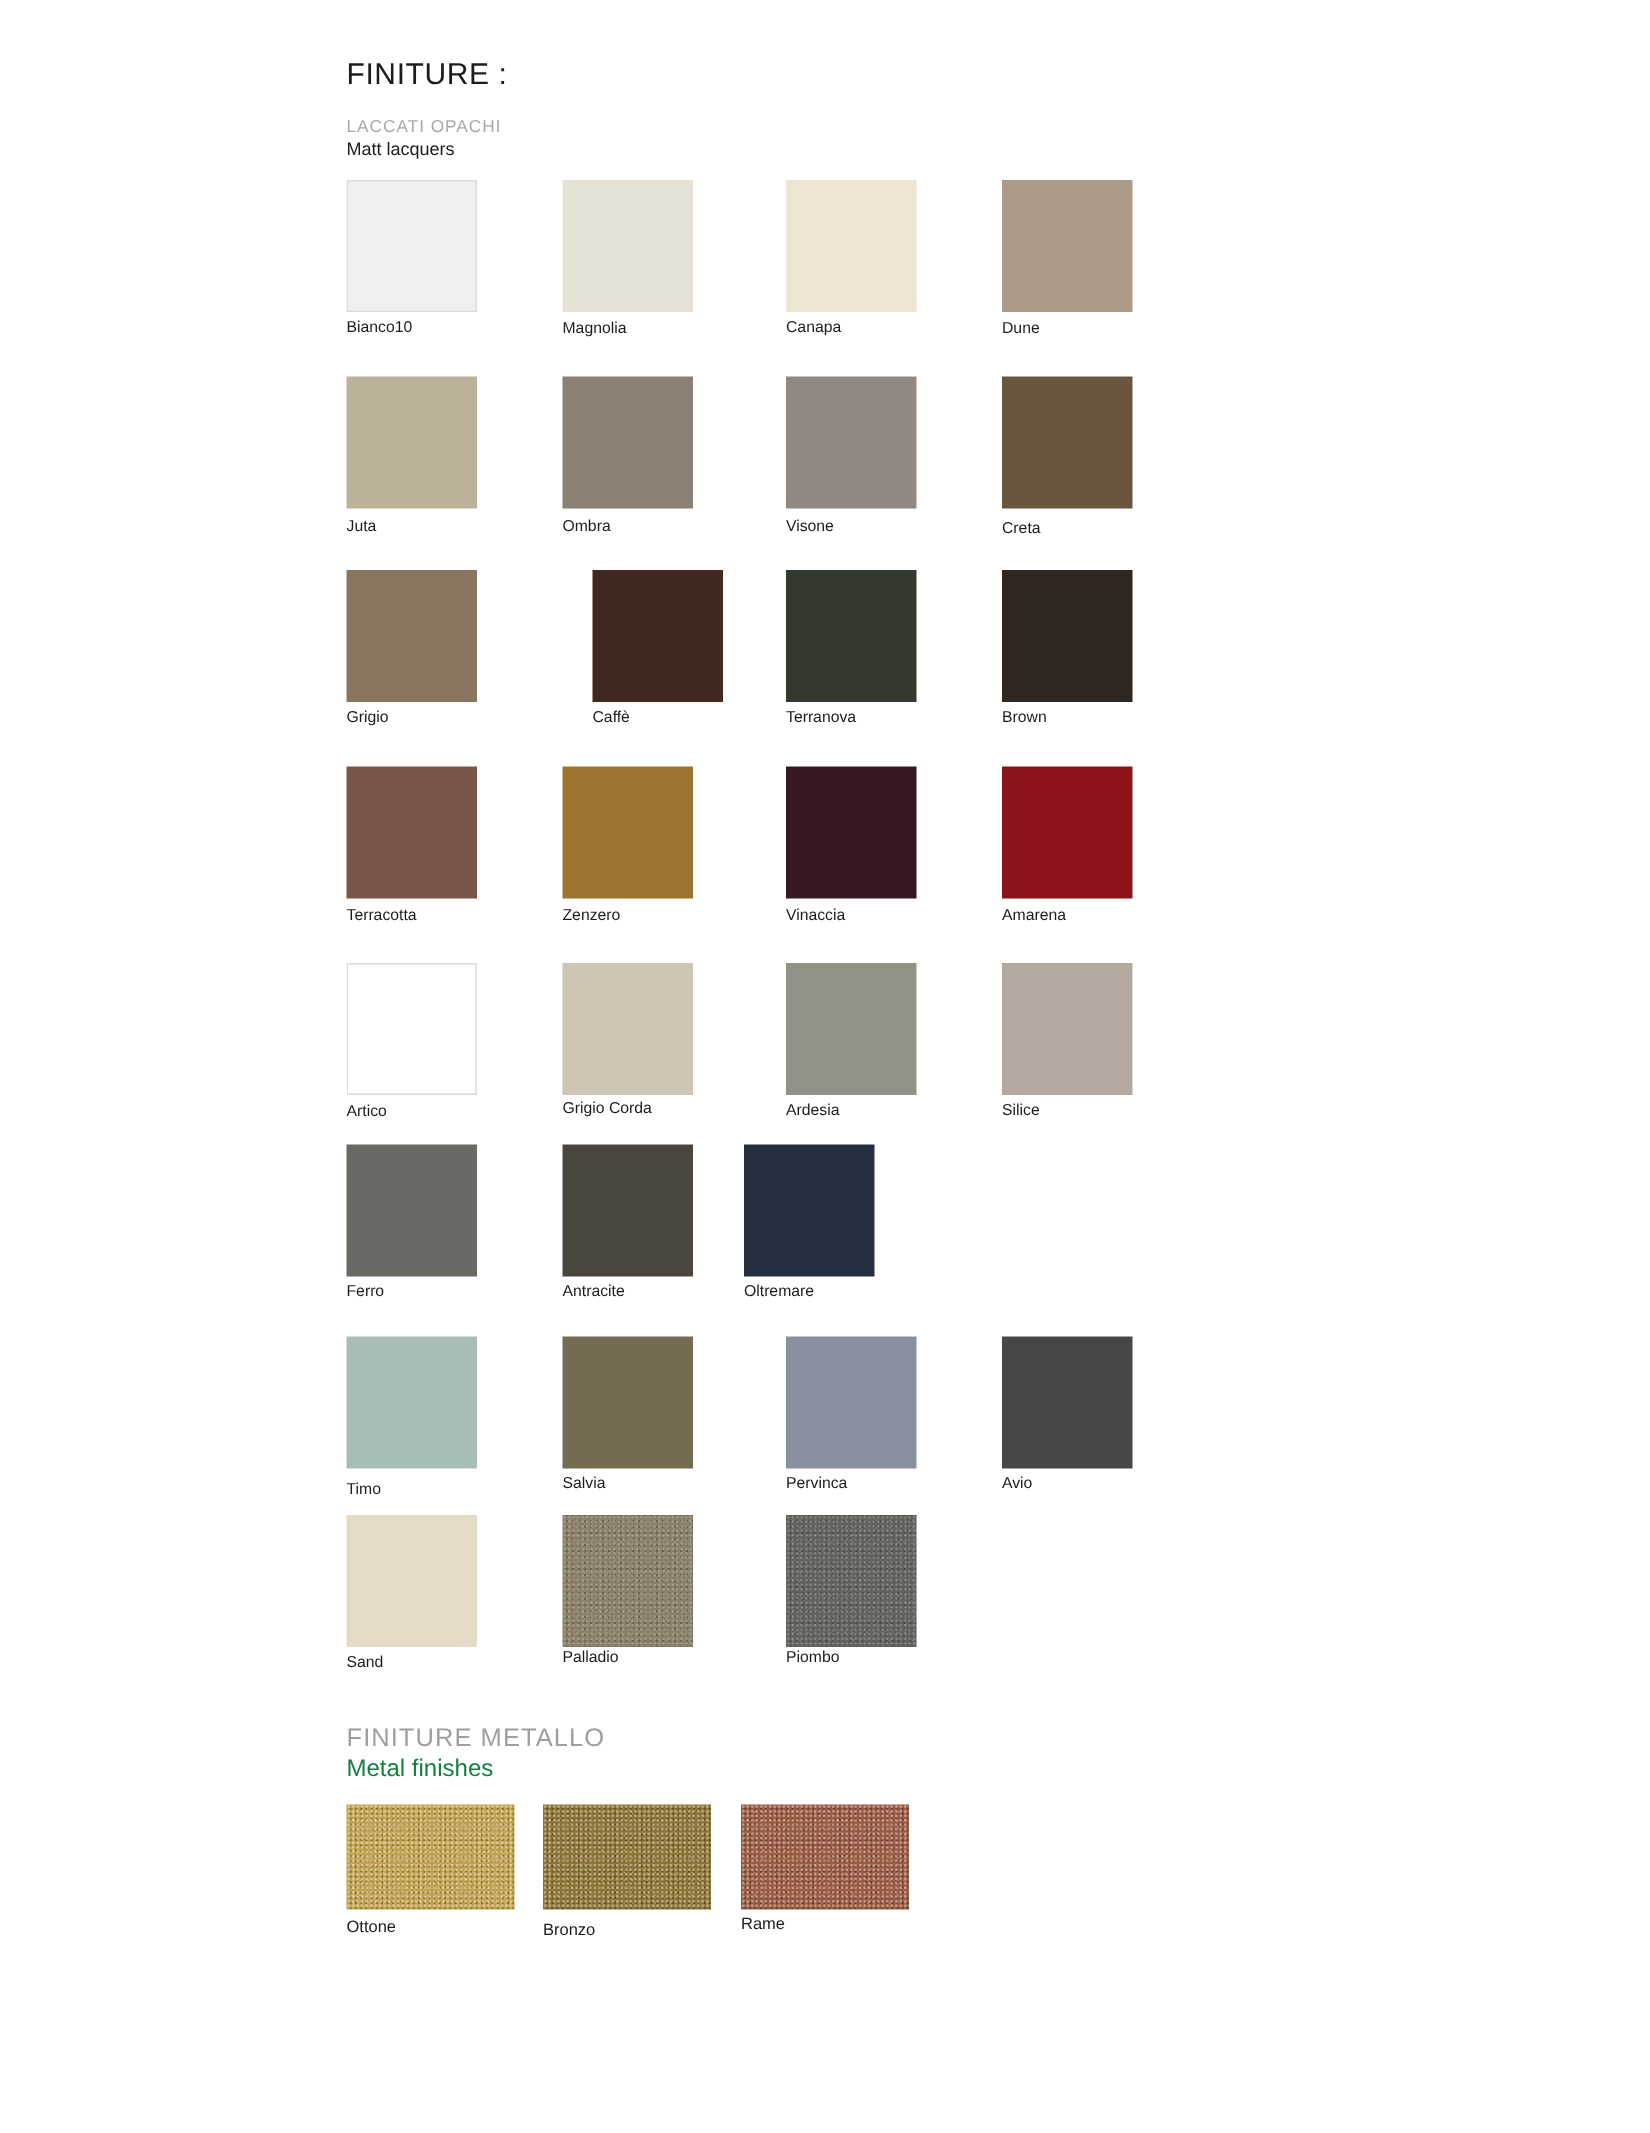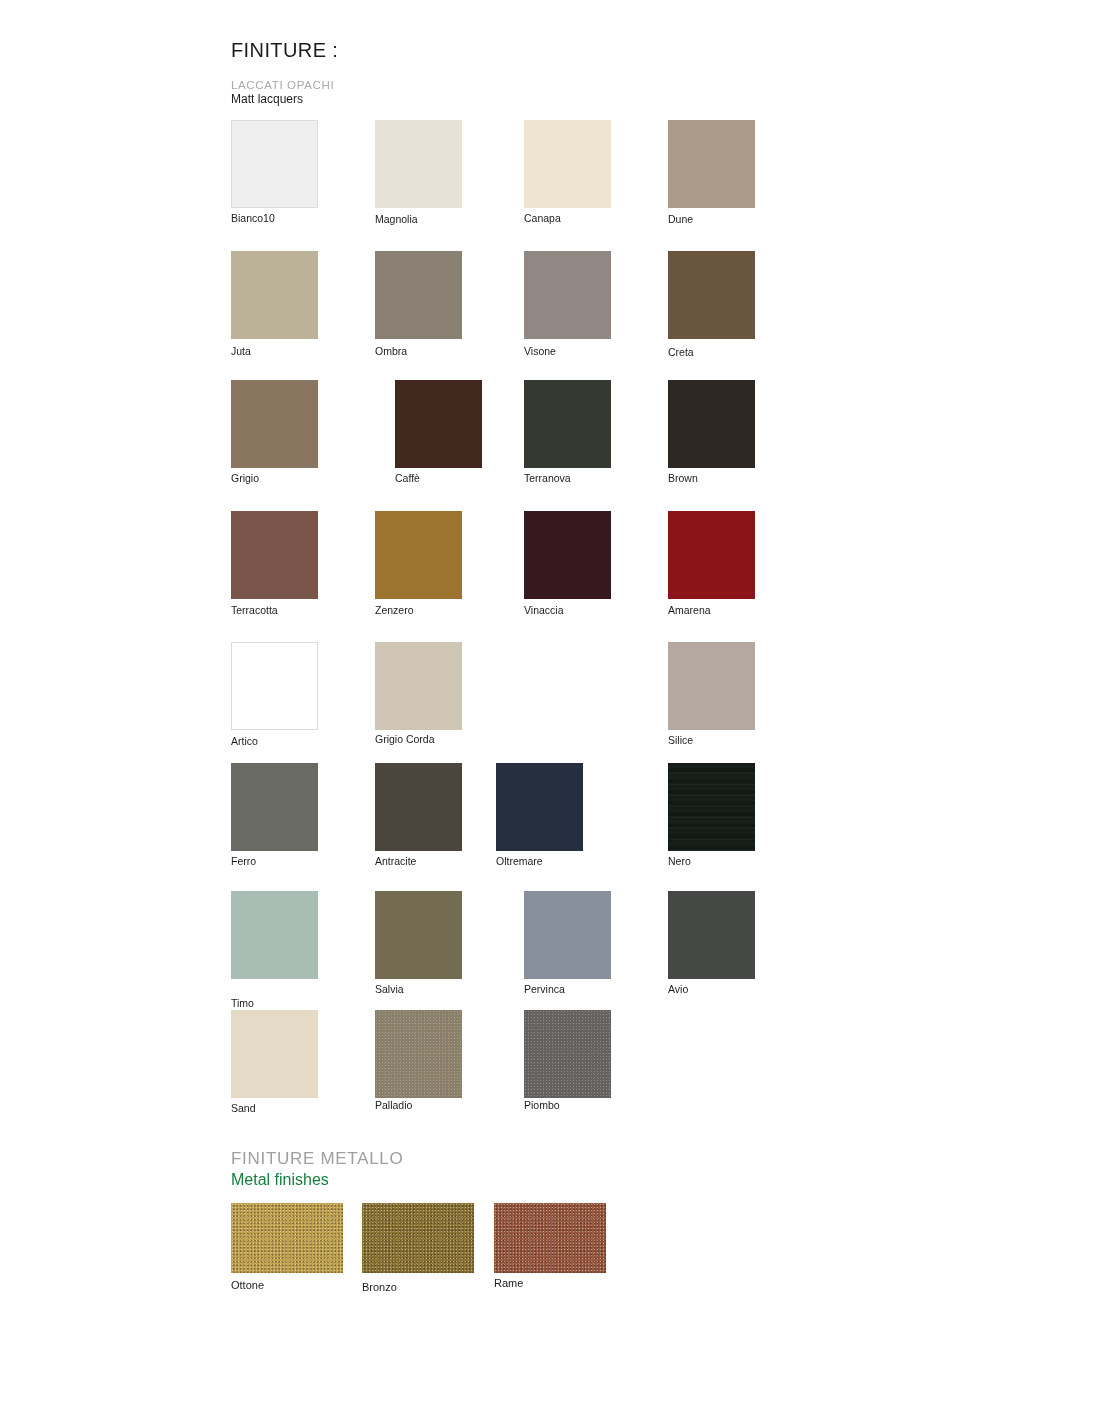--- a/index.html
+++ b/index.html
@@ -230,6 +230,10 @@
       <div class="chip" title="Grigio Corda" style="background: rgb(206, 197, 181);"></div>
       <div class="chip-label" style="margin-top: 3px;">Grigio Corda</div>
     </div>
+    <div class="cell" style="left: 524px; top: 642px;">
+      <div class="chip" title="Ardesia" style="background: rgb(146, 147, 135);"></div>
+      <div class="chip-label" style="margin-top: 4px;">Ardesia</div>
+    </div>
     <div class="cell" style="left: 668px; top: 642px;">
       <div class="chip" title="Silice" style="background: rgb(181, 168, 158);"></div>
       <div class="chip-label" style="margin-top: 4px;">Silice</div>

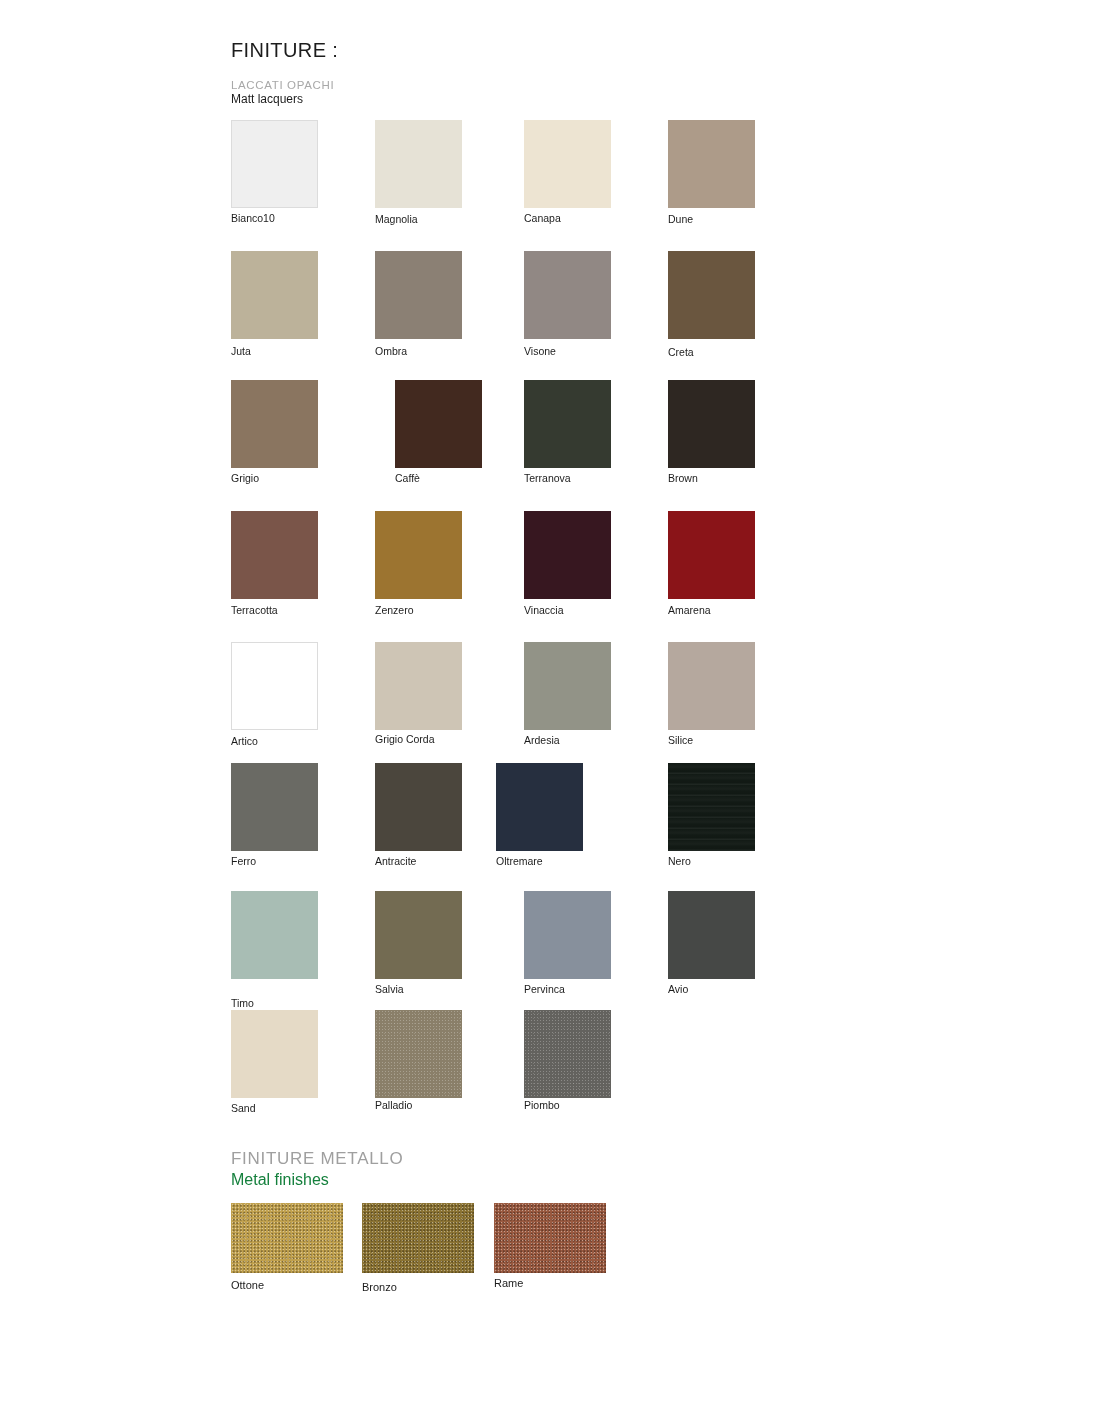--- a/index.html
+++ b/index.html
@@ -250,10 +250,6 @@
       <div class="chip" title="Oltremare" style="background: rgb(38, 47, 63);"></div>
       <div class="chip-label" style="margin-top: 4px;">Oltremare</div>
     </div>
-    <div class="cell" style="left: 668px; top: 763px;">
-      <div class="chip streak" title="Nero" style="background: rgb(18, 26, 21);"></div>
-      <div class="chip-label" style="margin-top: 4px;">Nero</div>
-    </div>
     <div class="cell" style="left: 231px; top: 891px;">
       <div class="chip" title="Timo" style="background: rgb(168, 189, 180);"></div>
       <div class="chip-label" style="margin-top: 18px;">Timo</div>

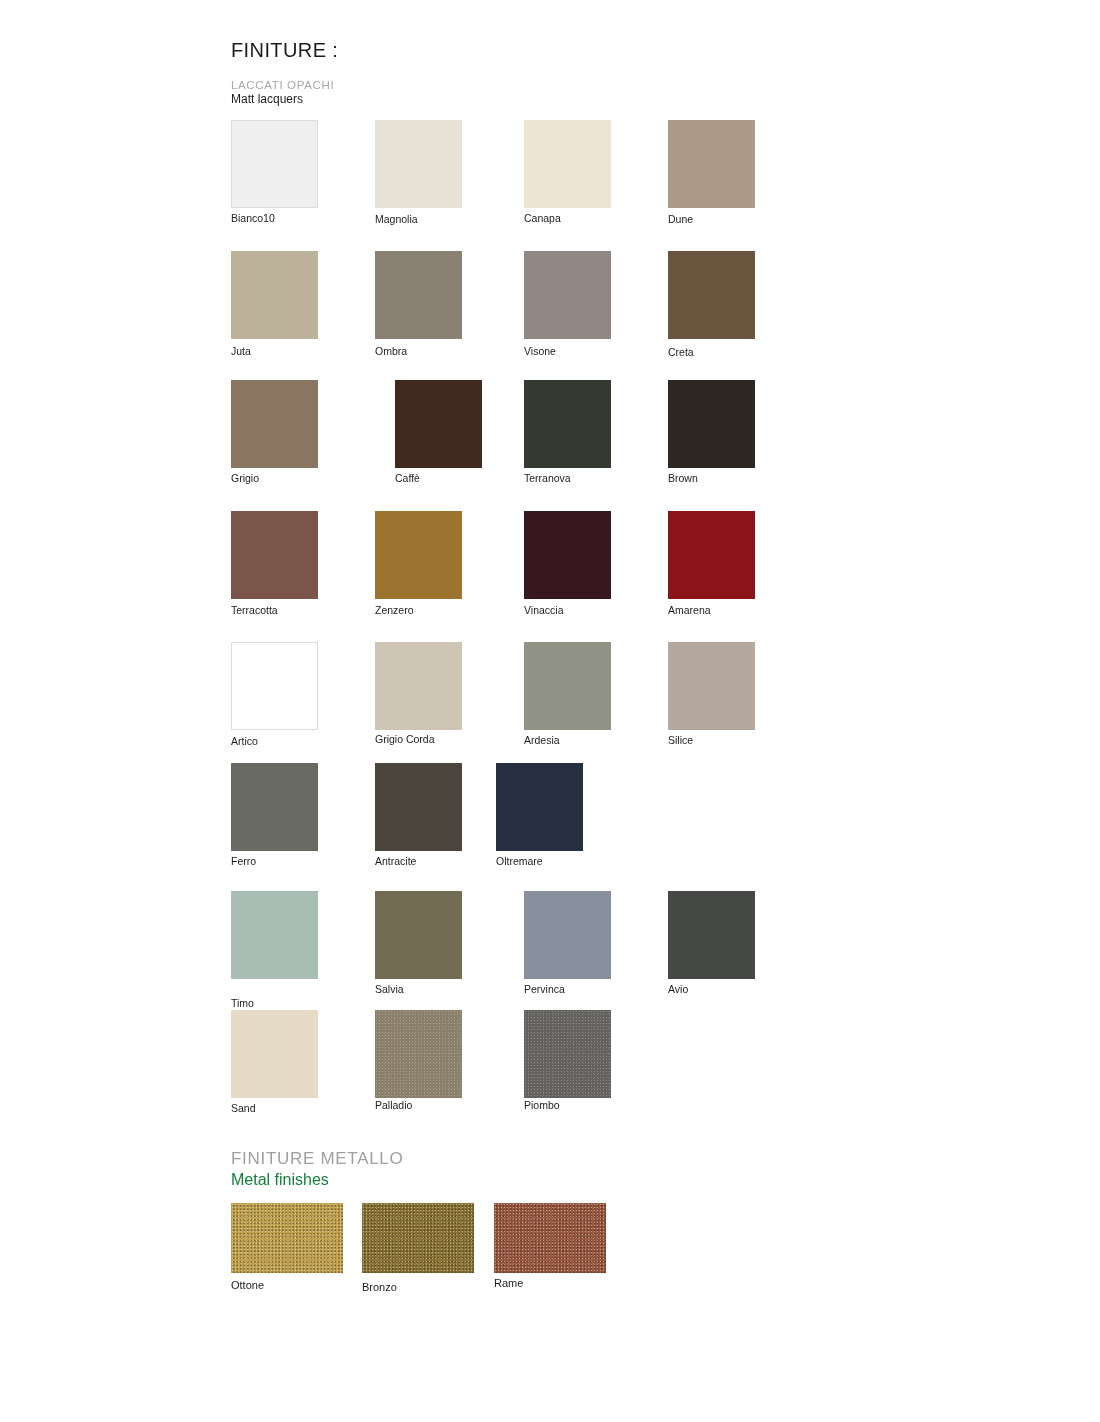--- a/index.html
+++ b/index.html
@@ -252,7 +252,7 @@
     </div>
     <div class="cell" style="left: 231px; top: 891px;">
       <div class="chip" title="Timo" style="background: rgb(168, 189, 180);"></div>
-      <div class="chip-label" style="margin-top: 18px;">Timo</div>
+      <div class="chip-label" style="margin-top: 8px;">Timo</div>
     </div>
     <div class="cell" style="left: 375px; top: 891px;">
       <div class="chip" title="Salvia" style="background: rgb(115, 107, 82);"></div>

